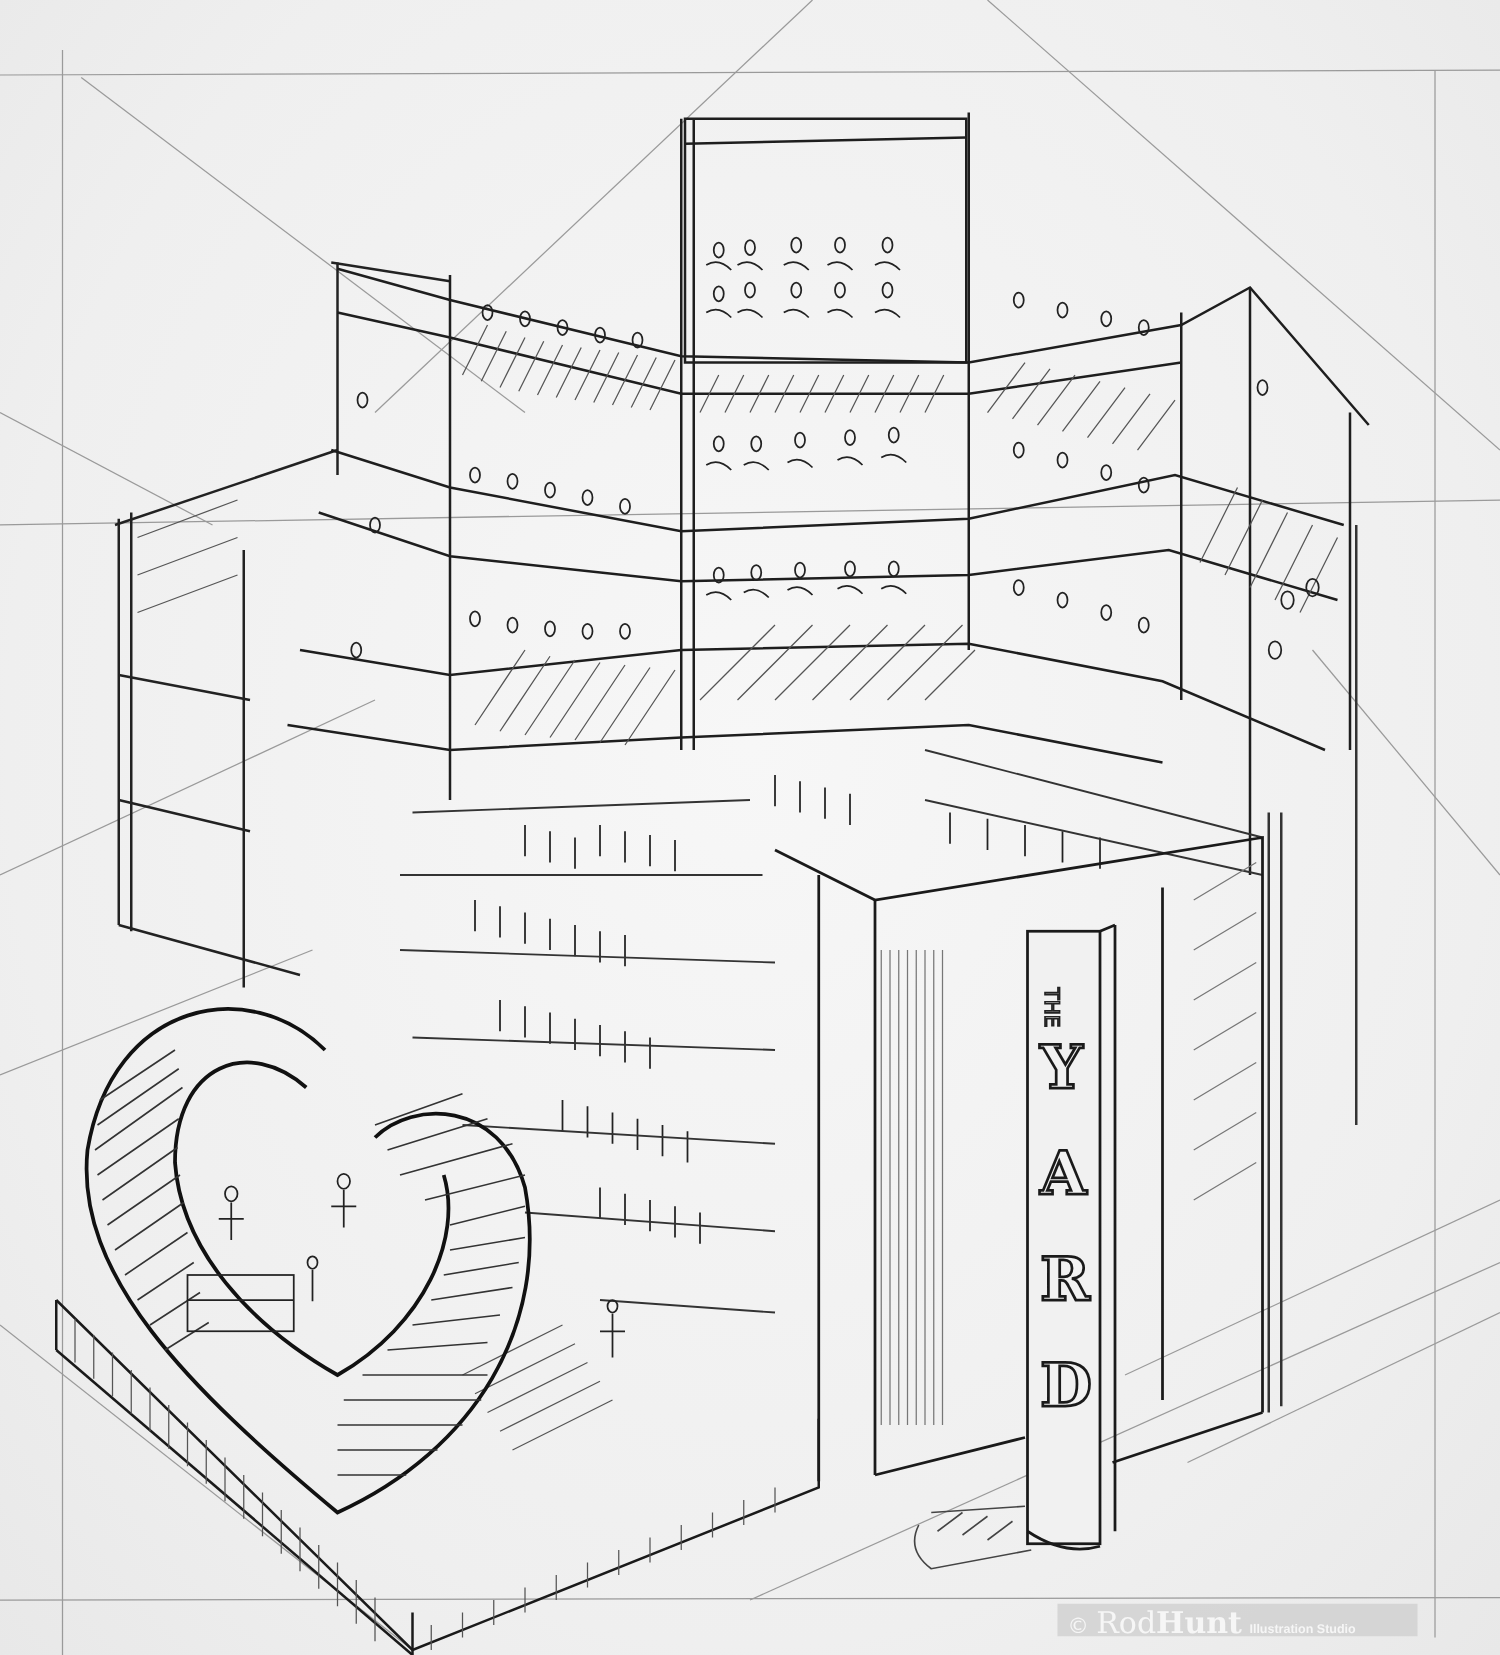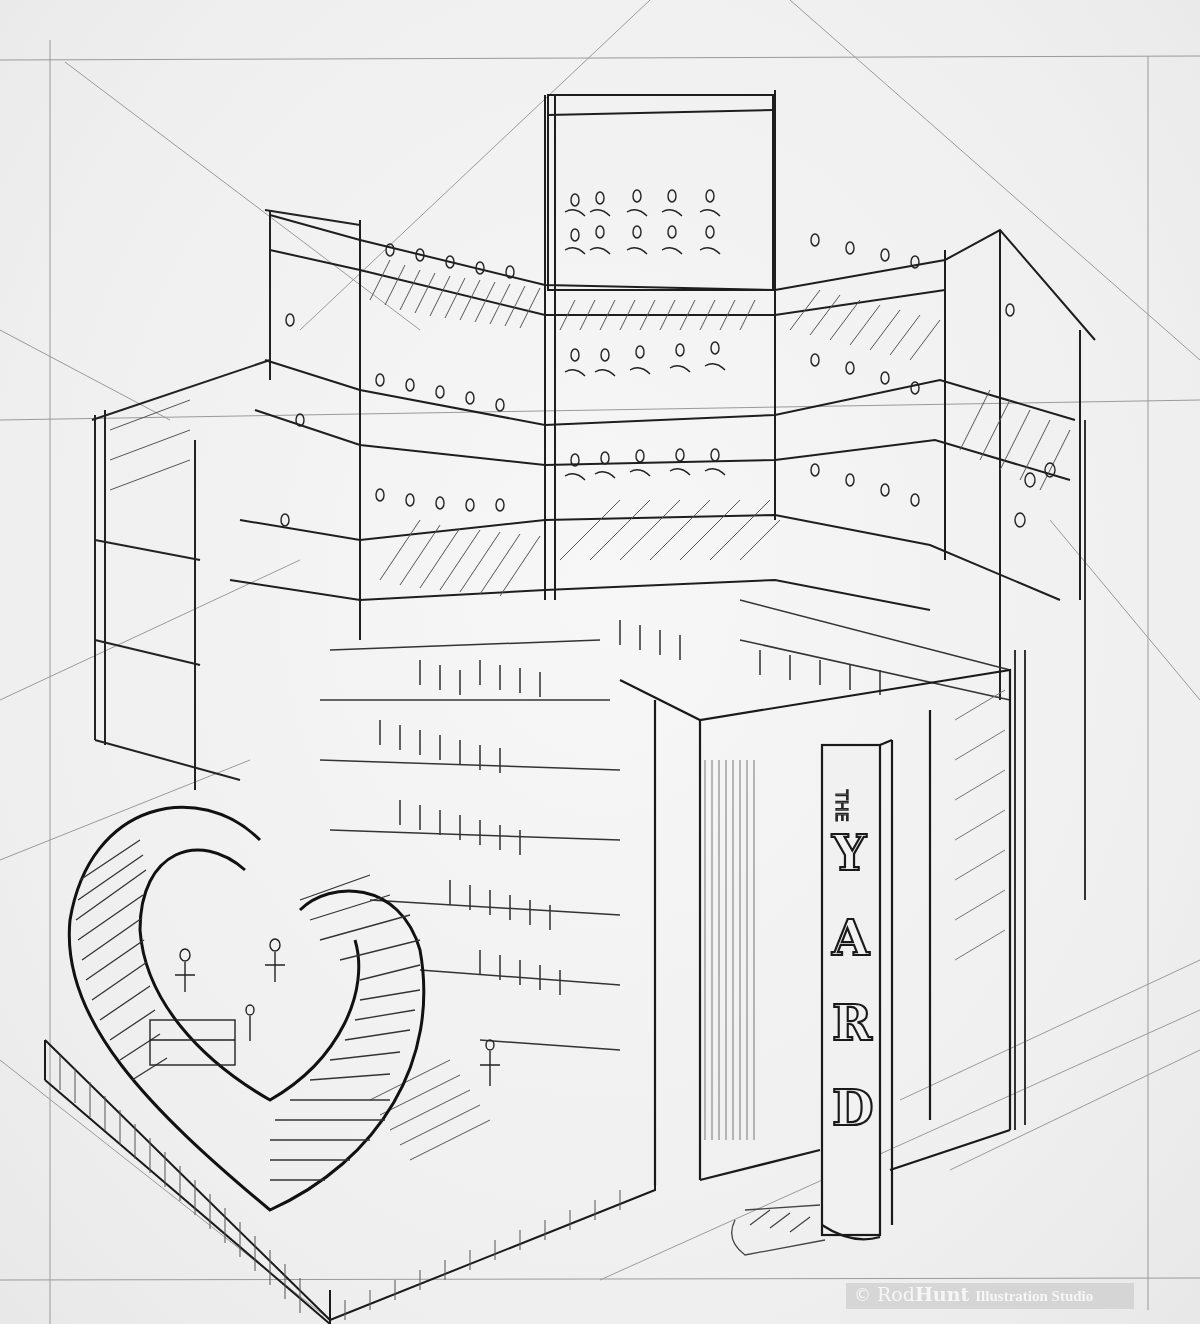--- a/index.html
+++ b/index.html
@@ -29,7 +29,7 @@
     white-space: nowrap;
   }
   .wm-copy { font-family: "DejaVu Sans", sans-serif; font-size: 17px; }
-  .wm-name { font-family: "DejaVu Serif", serif; font-size: 19px; }
+  .wm-name { font-family: "DejaVu Serif", serif; font-size: 24px; }
   .wm-name b { font-weight: bold; }
   .wm-studio { font-family: Liberation Serif, serif; font-size: 15px; font-weight: bold; }
 </style>

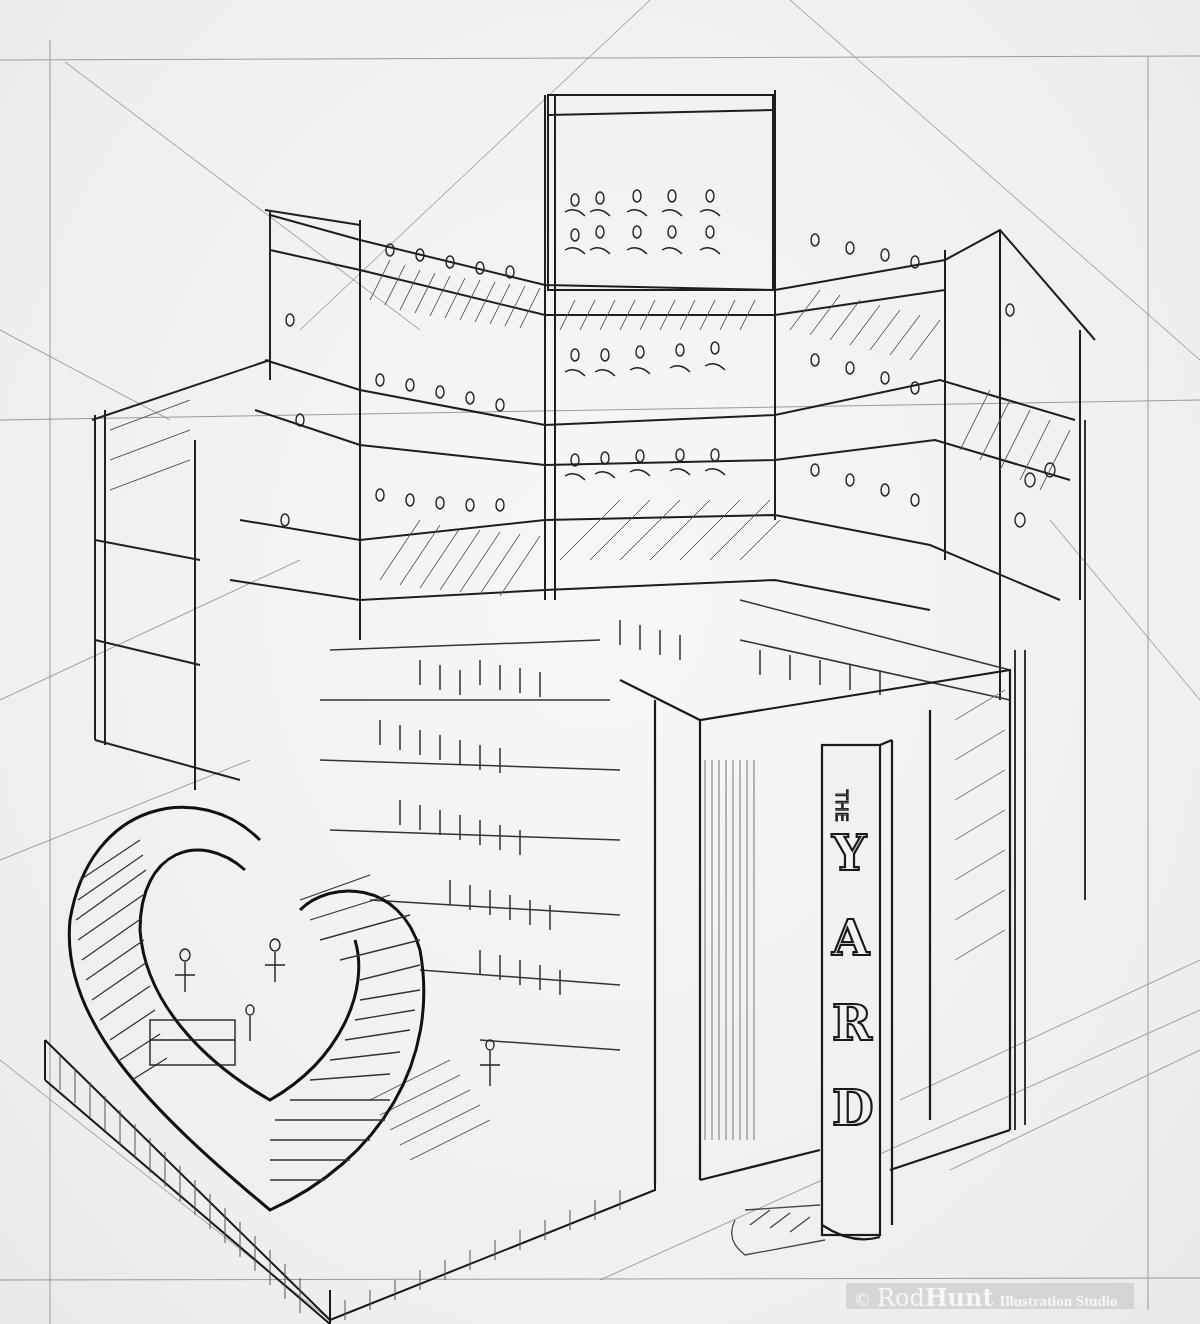--- a/index.html
+++ b/index.html
@@ -31,7 +31,7 @@
   .wm-copy { font-family: "DejaVu Sans", sans-serif; font-size: 17px; }
   .wm-name { font-family: "DejaVu Serif", serif; font-size: 24px; }
   .wm-name b { font-weight: bold; }
-  .wm-studio { font-family: Liberation Serif, serif; font-size: 15px; font-weight: bold; }
+  .wm-studio { font-family: Liberation Sans, sans-serif; font-size: 10px; font-weight: bold; }
 </style>
 </head>
 <body>

